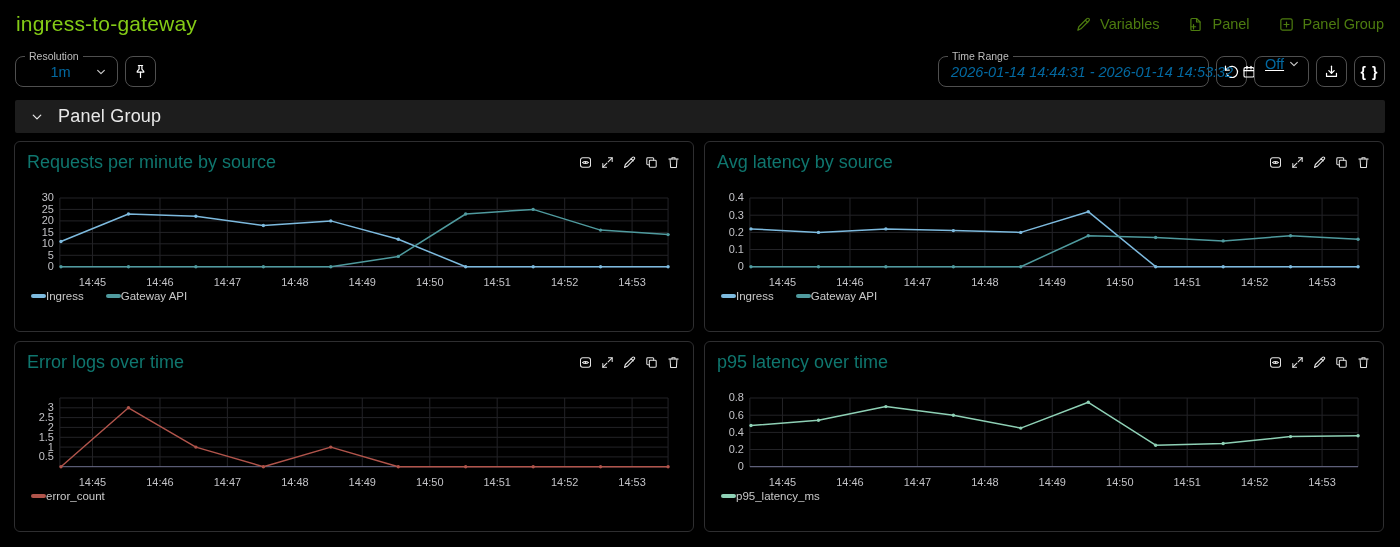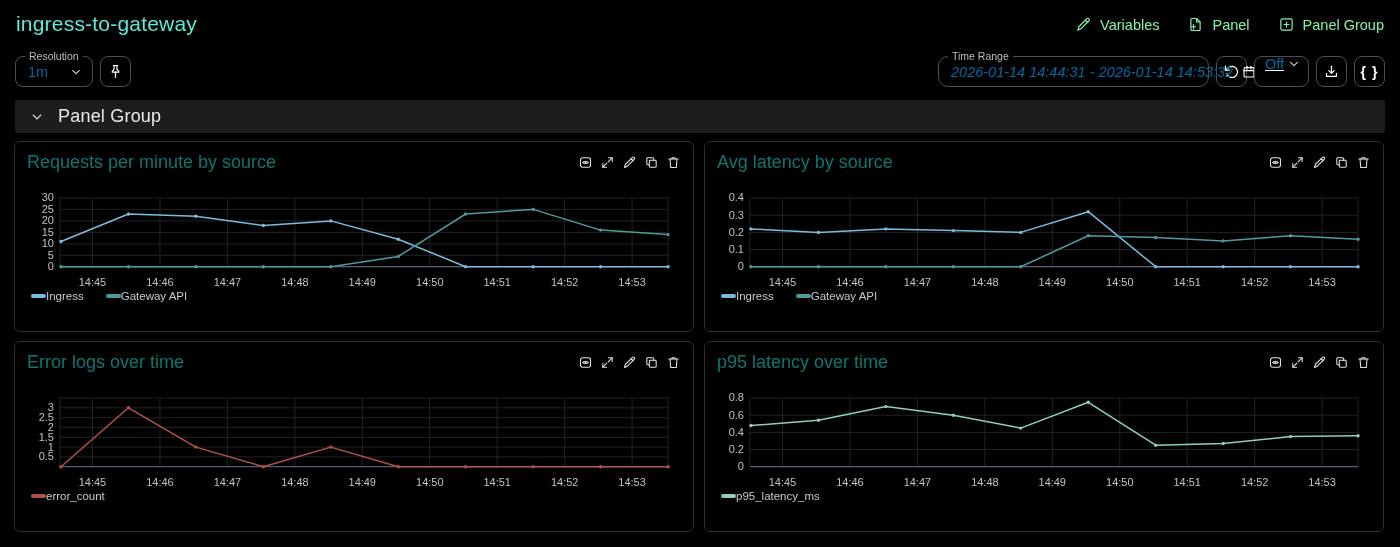--- a/index.html
+++ b/index.html
@@ -16,7 +16,7 @@
 
   
   .header { display:flex; align-items:center; padding:9px 16px 0 16px; height:39px; }
-  .page-title { font-size:21px; font-weight:500; letter-spacing:.2px; color:#5eead4; }
+  .page-title { font-size:21px; font-weight:500; letter-spacing:.2px; color:#84cc16; }
   .btn-outline {
     display:flex; align-items:center; gap:9px;
     border:1px solid #575757; border-radius:8px;

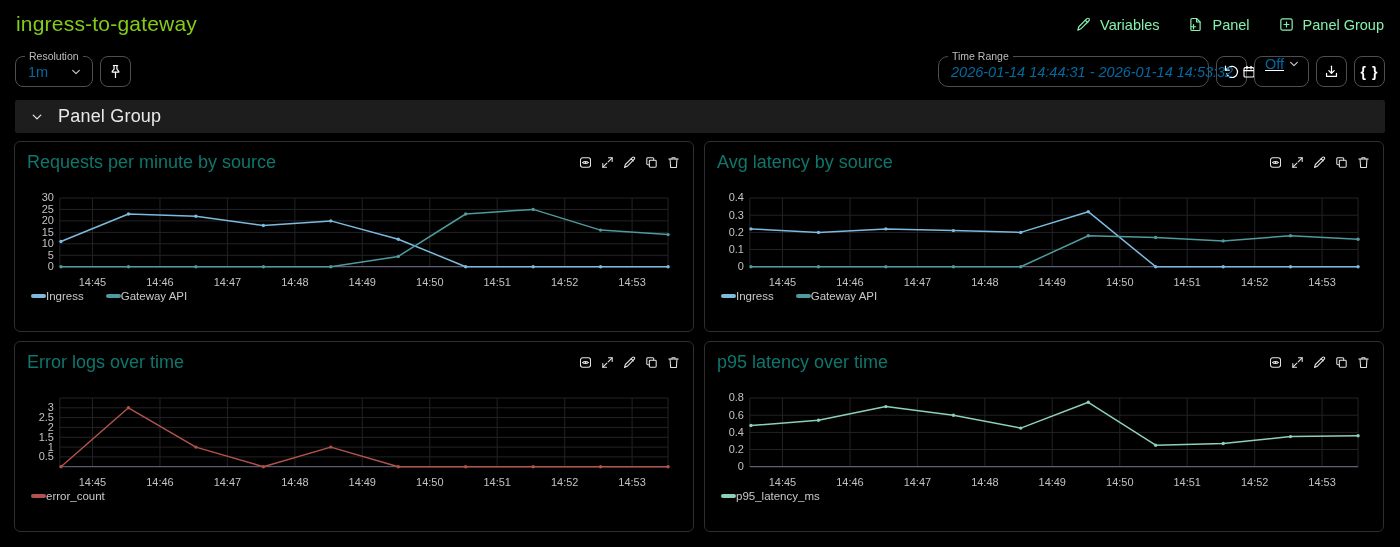--- a/index.html
+++ b/index.html
@@ -24,7 +24,7 @@
     color:#fff; font-size:14px; background:transparent; cursor:pointer;
   }
   .header-actions { margin-left:auto; display:flex; align-items:center; gap:28px; }
-  .action-btn { display:flex; align-items:flex-end; gap:8px; font-size:14.5px; color:#86efac; cursor:pointer; }
+  .action-btn { display:flex; align-items:center; gap:8px; font-size:14.5px; color:#4d7c0f; cursor:pointer; }
   .action-btn .ic { width:17px; height:17px; }
 
   

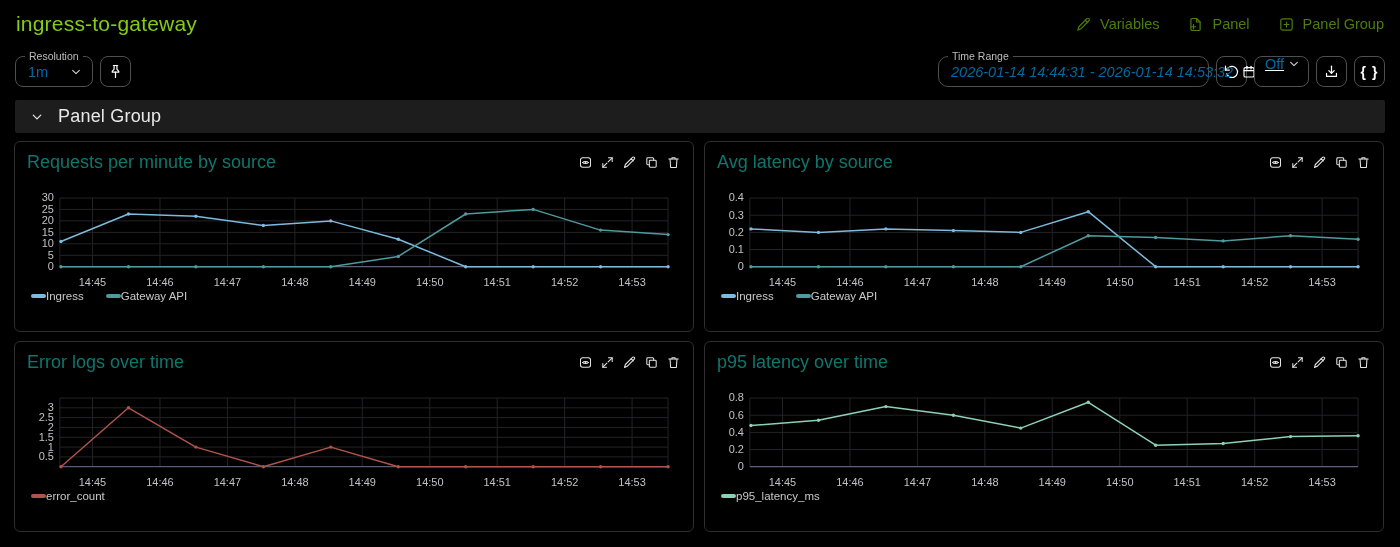--- a/index.html
+++ b/index.html
@@ -37,7 +37,7 @@
     position:absolute; top:-6px; left:9px; font-size:10.5px; color:#bdbdbd;
     background:#000; padding:0 4px; line-height:1; white-space:nowrap;
   }
-  .resolution { width:78px; padding:0 8px 0 12px; }
+  .resolution { width:103px; padding:0 8px 0 12px;text-align:center; }
   .field-value { font-size:14.5px; color:#0369a1; flex:1 1 auto; }
   .chev { width:16px; height:16px; color:#cfcfcf; }
   .icon-btn {

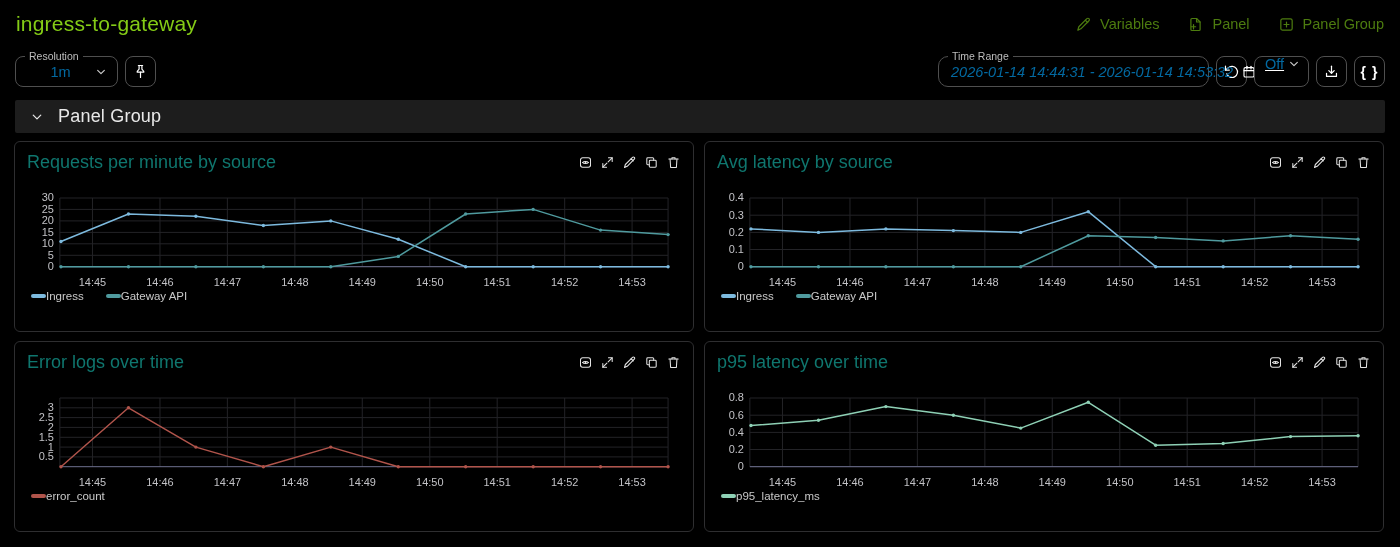--- a/index.html
+++ b/index.html
@@ -47,7 +47,7 @@
   }
   .icon-btn .ic { width:17px; height:17px; }
   .toolbar-right { margin-left:auto; display:flex; align-items:flex-start; }
-  .time-range { width:271px; padding:0 10px 0 12px; gap:8px;border-radius:10px; }
+  .time-range { width:271px; padding:0 10px 0 12px; gap:8px; }
   .time-range .field-value { white-space:nowrap; font-size:14.5px;font-style:italic; }
   .off-select { width:55px; padding:0 6px 16px 10px; margin-left:7px;text-decoration:underline; }
   .braces { font-size:14px; font-weight:700; letter-spacing:1px; color:#fff; }

